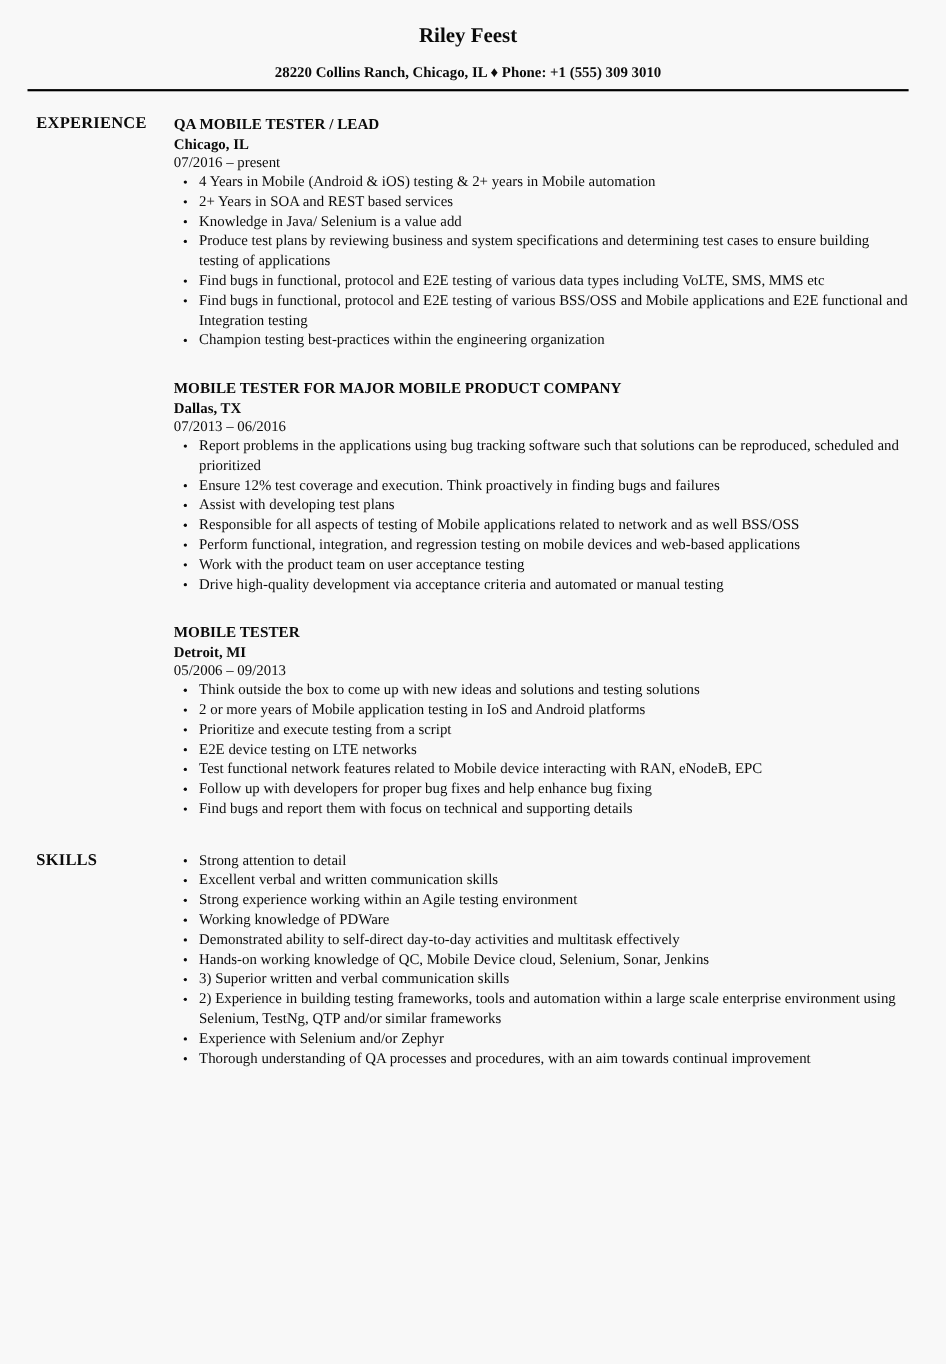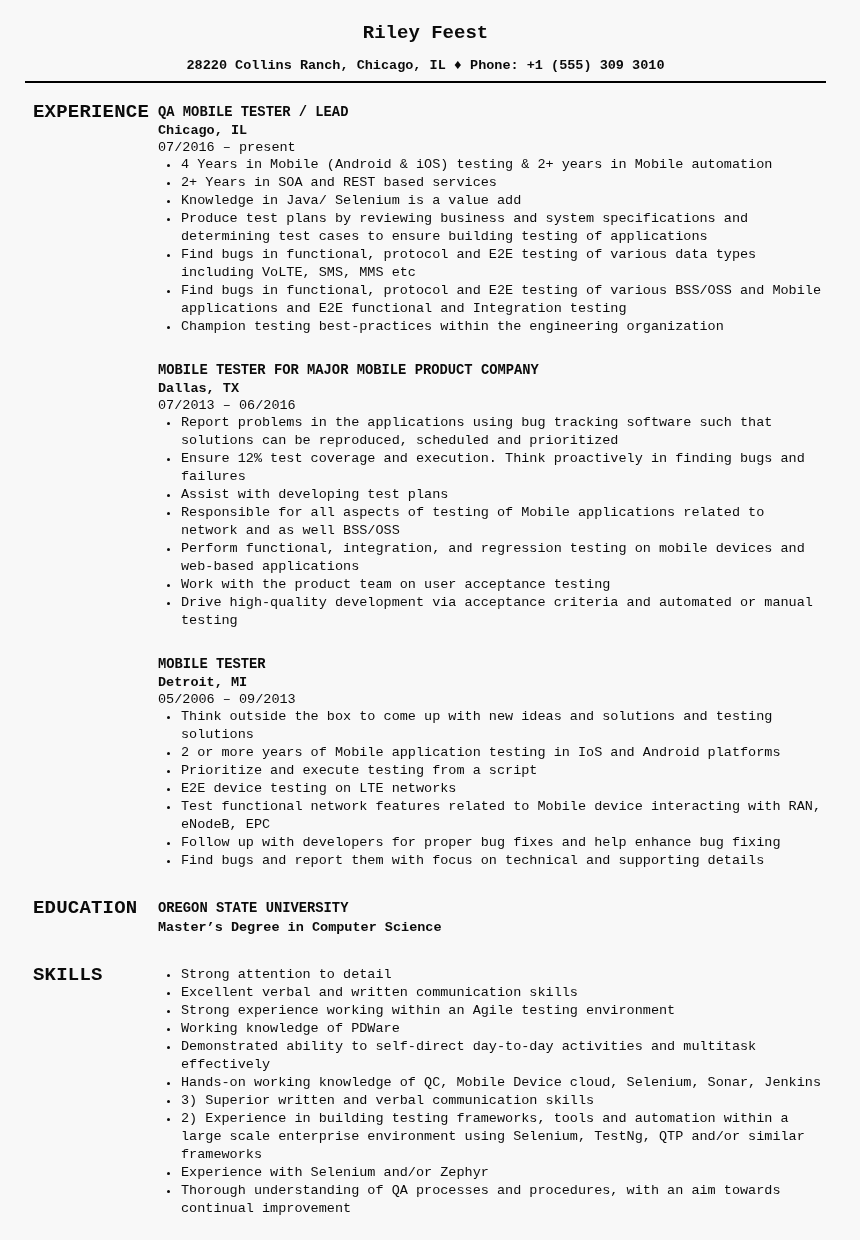--- a/index.html
+++ b/index.html
@@ -16,7 +16,6 @@
     width: 851px;
     height: 1240px;
     padding: 22px 25px 0 25px;
-    font-family: Liberation Mono, monospace;
   }
 
   

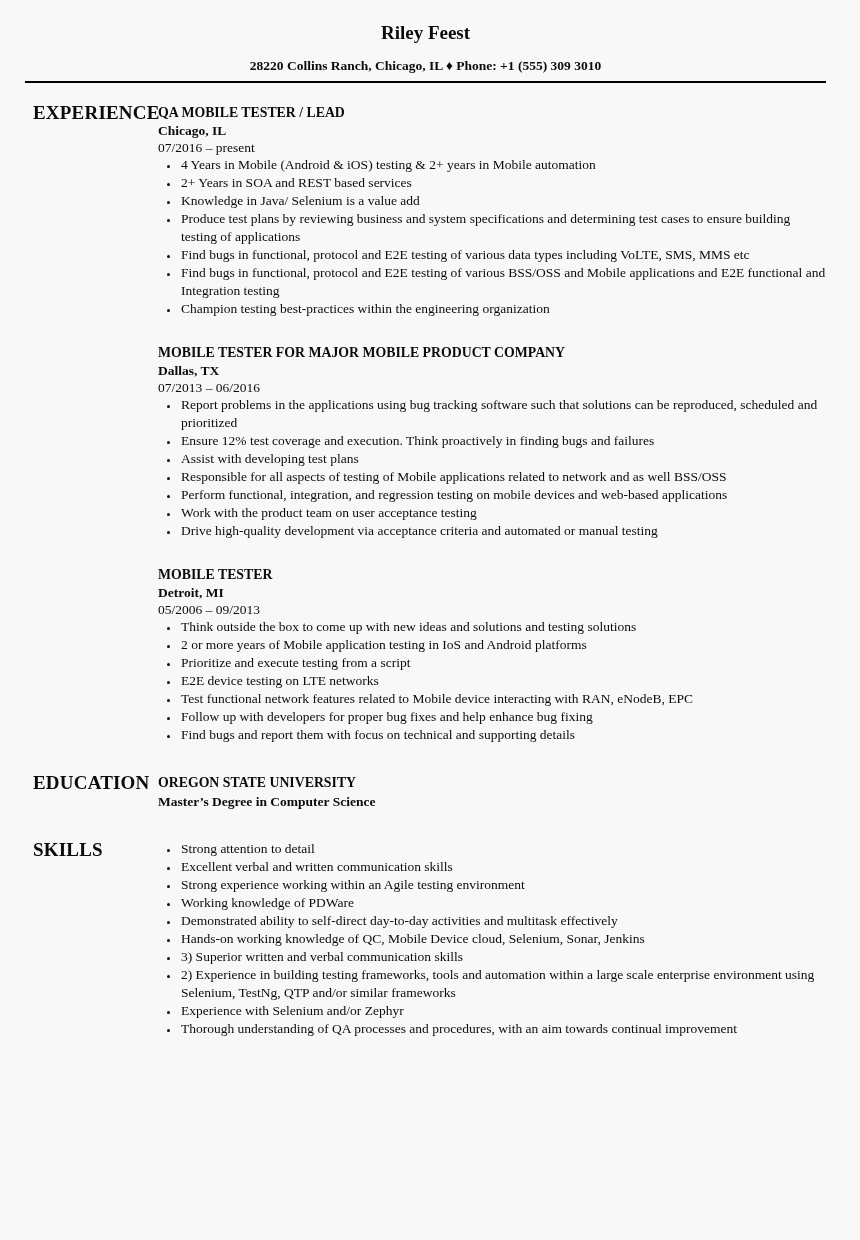--- a/index.html
+++ b/index.html
@@ -49,7 +49,7 @@
   }
   .col-label {
     font-weight: bold;
-    font-size: 19px;
+    font-size: 15px;
     line-height: 19px;
     letter-spacing: 0.2px;
   }

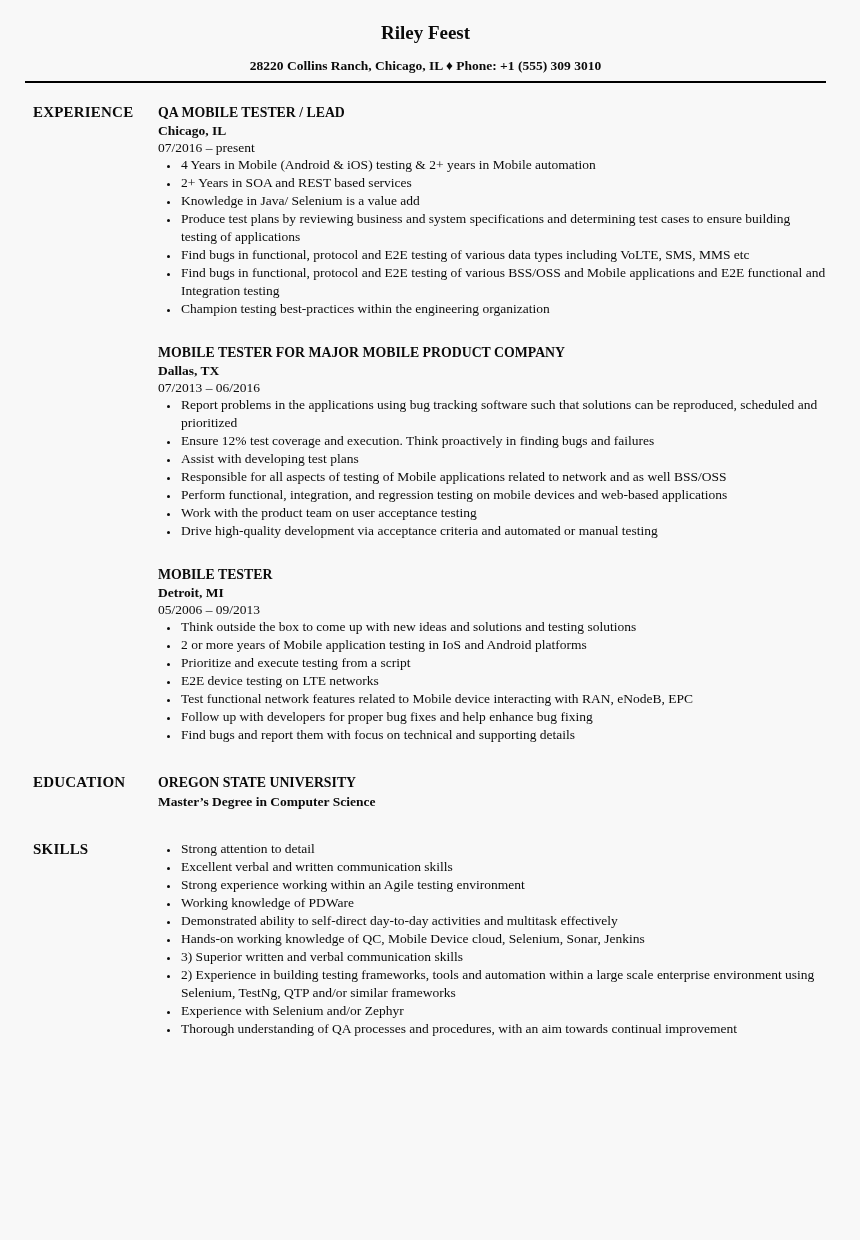--- a/index.html
+++ b/index.html
@@ -182,13 +182,6 @@
         </div>
     </section>
 
-    <section class="row">
-      <div class="col-label">EDUCATION</div>
-      <div class="col-content">
-        <h2 class="edu-school">OREGON STATE UNIVERSITY</h2>
-        <div class="edu-degree">Master’s Degree in Computer Science</div>
-      </div>
-    </section>
 
     <section class="row">
       <div class="col-label">SKILLS</div>

